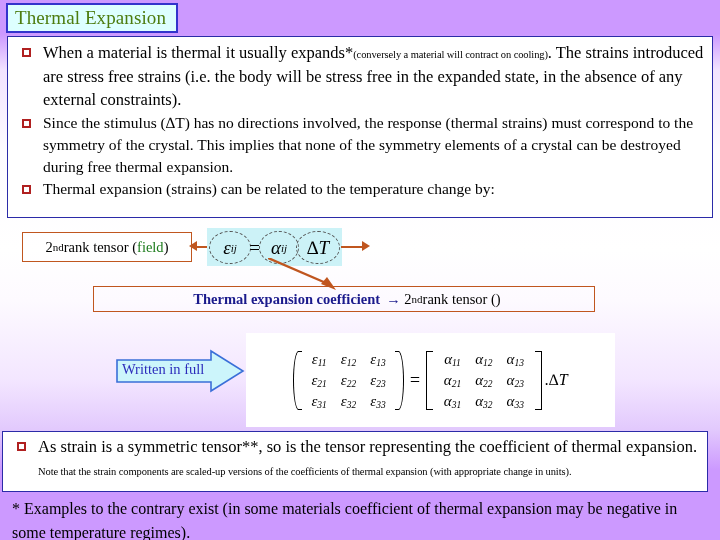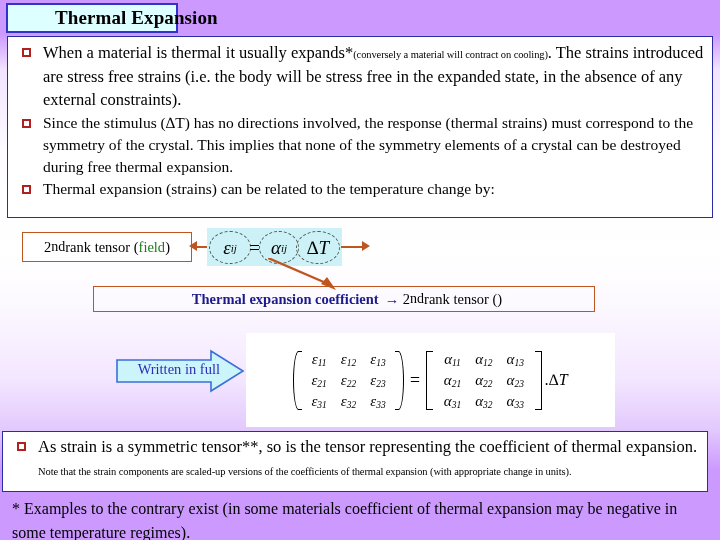--- a/index.html
+++ b/index.html
@@ -45,11 +45,10 @@
   }
   .title-text {
     font-size: 19px;
-    font-weight: bold;
-    color: #000000;
+    font-weight: normal;
+    color: #4d7c0f;
     letter-spacing: 0.1px;
     white-space: nowrap;
-    margin-left: 40px;
   }
 
   

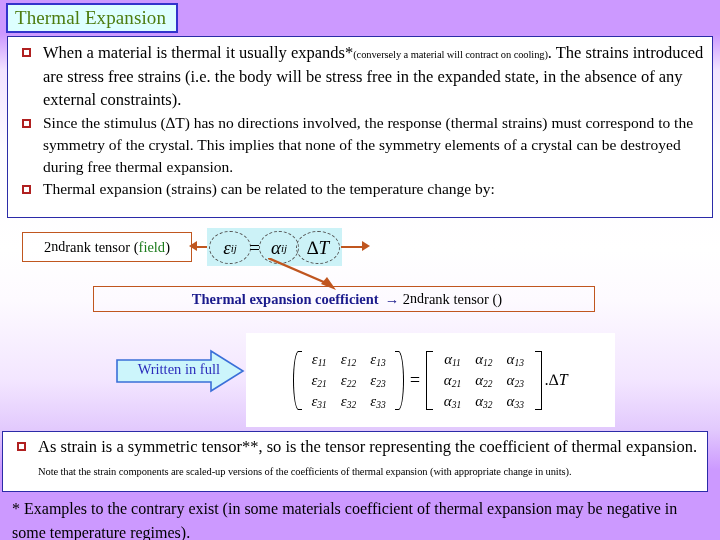--- a/index.html
+++ b/index.html
@@ -208,7 +208,7 @@
     font-size: 14.5px;
   }
   .blue-b { color: #1a1a8c; font-weight: bold; margin-left: 6px; }
-  .sup { font-size: 14px; vertical-align: 5px; }
+  .sup { font-size: 11px; vertical-align: 5px; }
 
   
   #written-arrow {

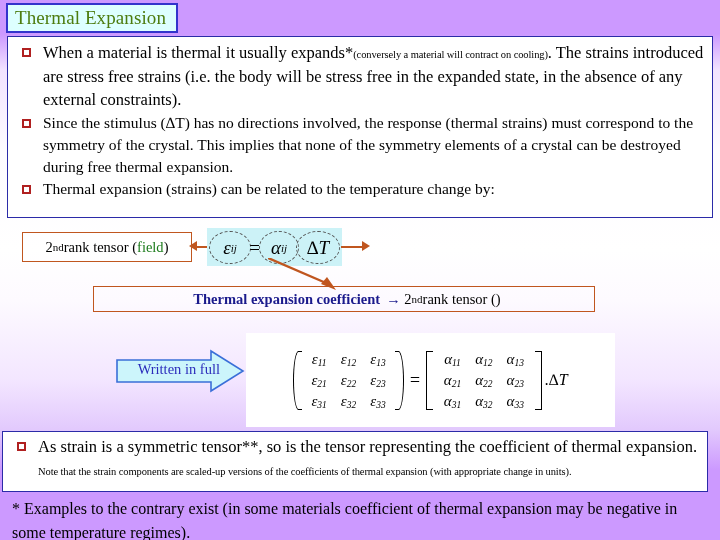--- a/index.html
+++ b/index.html
@@ -225,7 +225,7 @@
     width: 98px;
     font-size: 14.5px;
     color: #2b2bbb;
-    text-align: right;
+    text-align: left;
     white-space: nowrap;
   }
 

